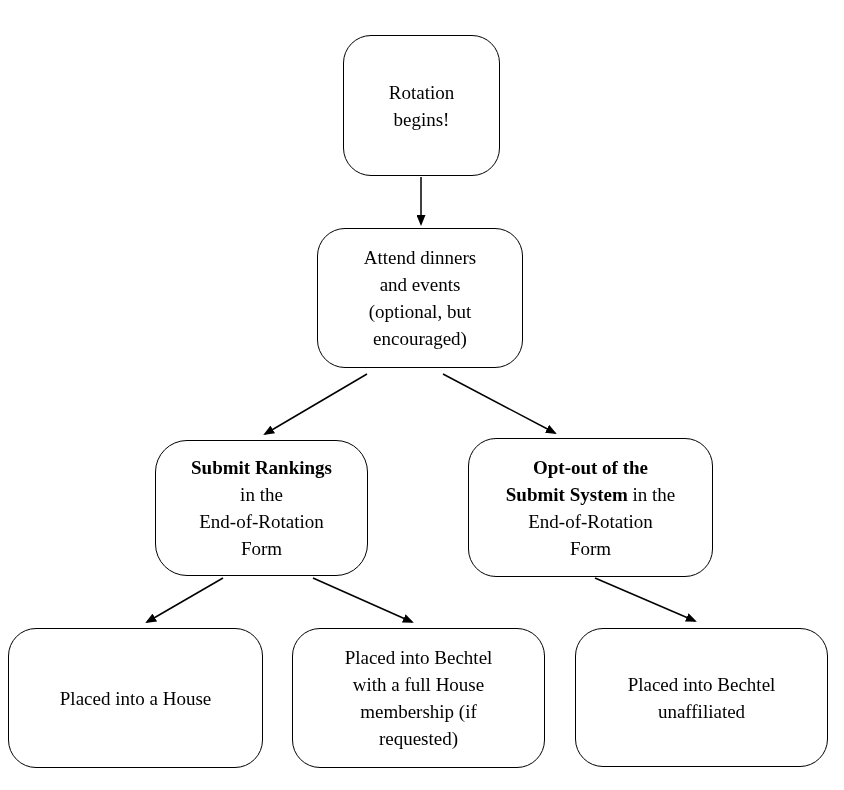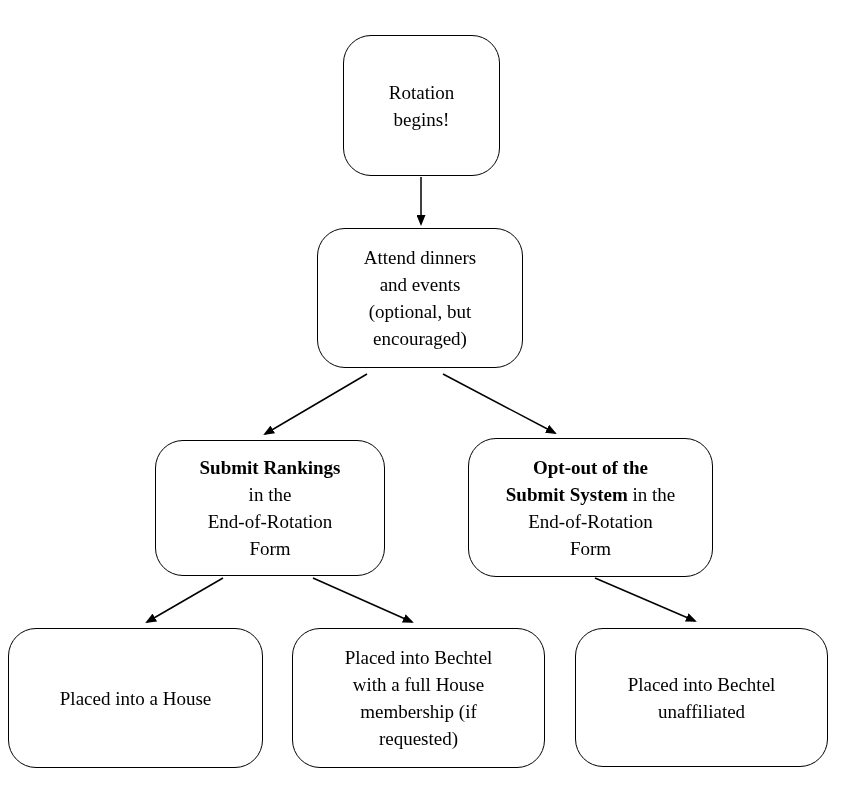--- a/index.html
+++ b/index.html
@@ -51,7 +51,7 @@
   
   .n-rotation      { left: 343px; top: 35px;  width: 157px; height: 141px; }
   .n-attend        { left: 317px; top: 228px; width: 206px; height: 140px; }
-  .n-submit        { left: 155px; top: 440px; width: 230px; height: 136px; }
+  .n-submit        { left: 155px; top: 440px; width: 213px; height: 136px; border-radius: 32px; }
   .n-optout        { left: 468px; top: 438px; width: 245px; height: 139px; }
   .n-house         { left: 8px;   top: 628px; width: 255px; height: 140px; }
   .n-bechtel-full  { left: 292px; top: 628px; width: 253px; height: 140px; }

